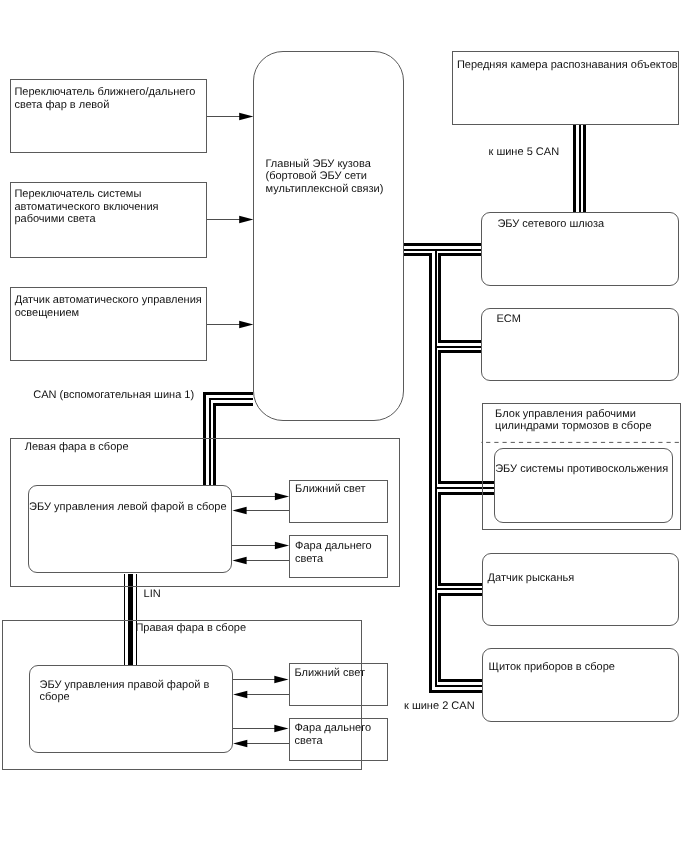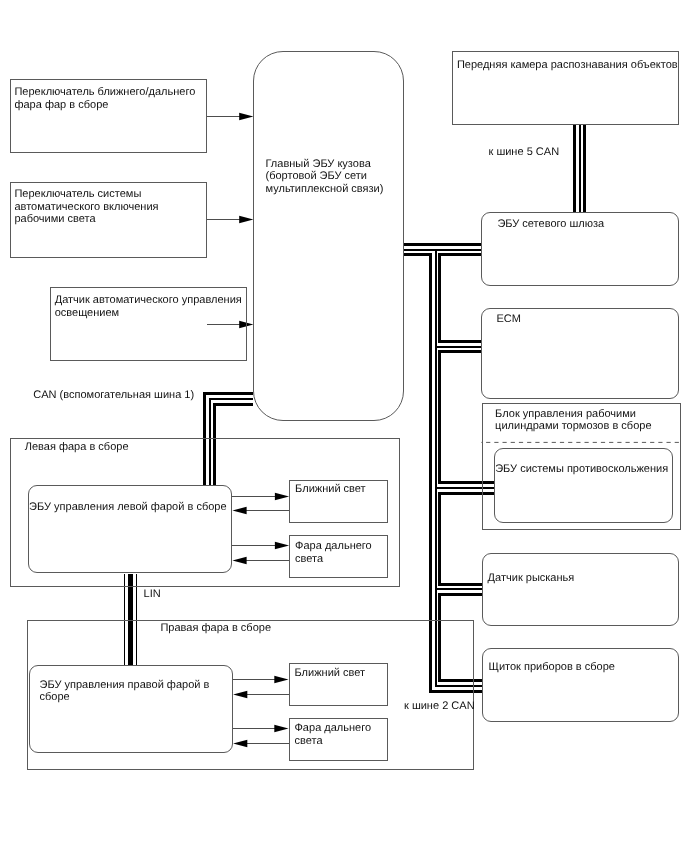--- a/index.html
+++ b/index.html
@@ -99,7 +99,7 @@
 
   <div class="box rect" style="left:9.5px;top:79.2px;width:197.5px;height:73.8px;">
     <div class="cap" style="left:3.9px;top:5.7px;width:192px;">Переключатель ближнего/дальнего
-фара фар в сборе</div>
+света фар в левой</div>
   </div>
 
   <div class="box rect" style="left:9.5px;top:182.3px;width:197.5px;height:75.3px;">

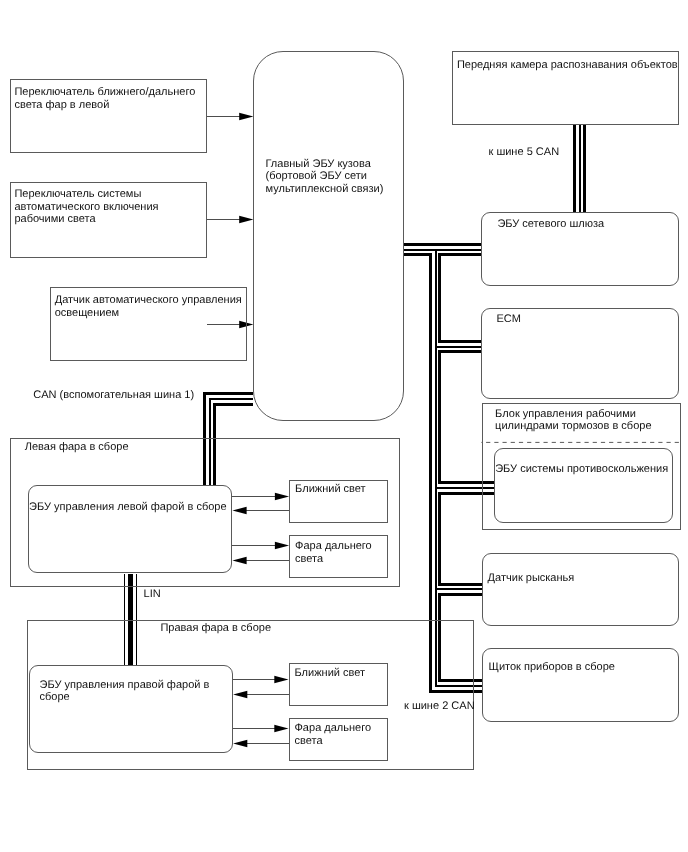--- a/index.html
+++ b/index.html
@@ -108,7 +108,7 @@
 рабочими света</div>
   </div>
 
-  <div class="box rect" style="left:9.5px;top:287.3px;width:197.5px;height:74.2px;margin-left:40px;">
+  <div class="box rect" style="left:9.5px;top:287.3px;width:197.5px;height:74.2px;">
     <div class="cap" style="left:4.2px;top:5.6px;width:195px;">Датчик автоматического управления
 освещением</div>
   </div>

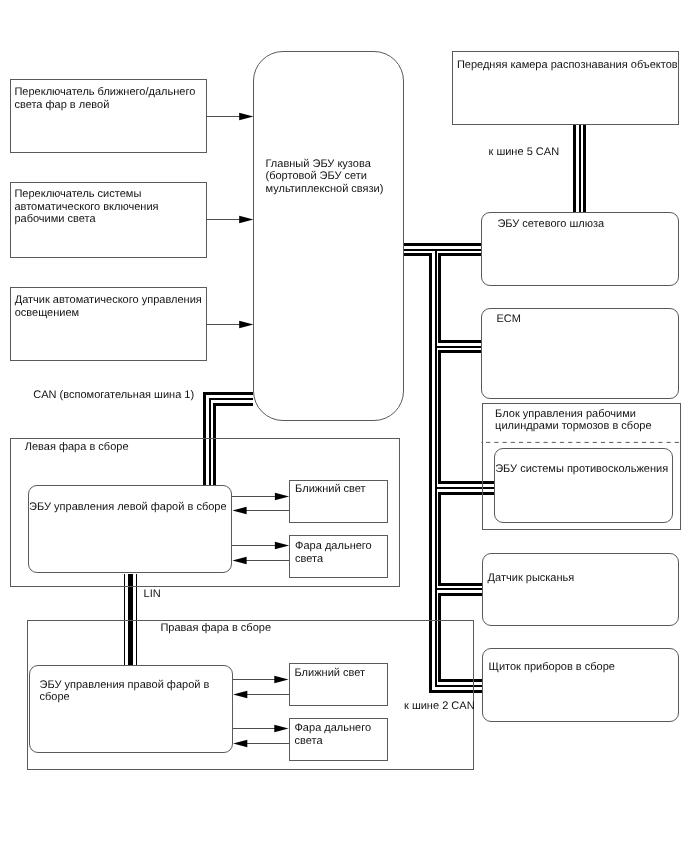--- a/index.html
+++ b/index.html
@@ -127,7 +127,7 @@
     <div class="cap" style="left:15px;top:4.6px;width:180px;">ЭБУ сетевого шлюза</div>
   </div>
 
-  <div class="box round" style="left:481.4px;top:307.6px;width:197.6px;height:91px;">
+  <div class="box round" style="left:481.4px;top:307.6px;width:197.6px;height:73px;">
     <div class="cap" style="left:14px;top:4.7px;width:180px;">ECM</div>
   </div>
 

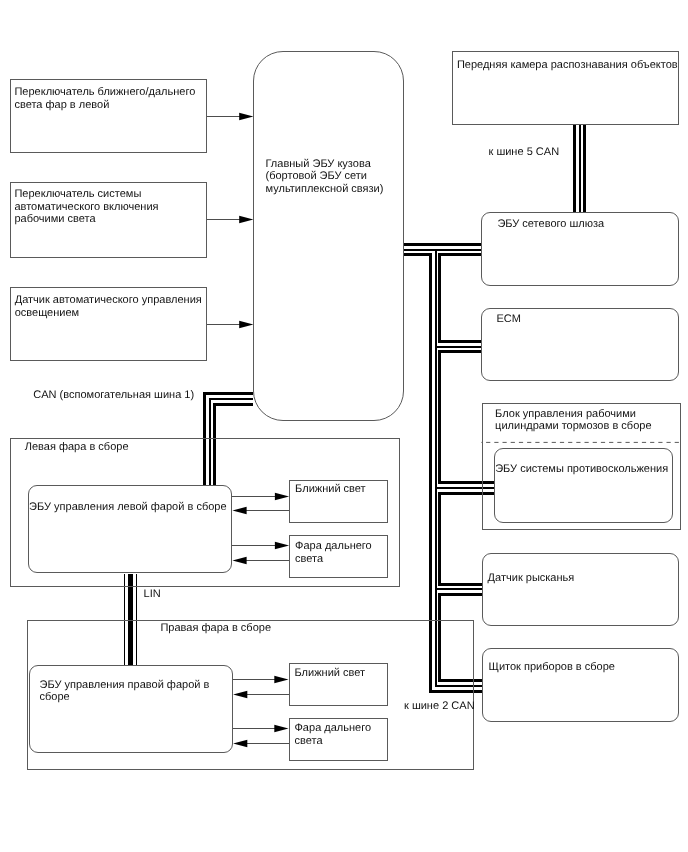--- a/index.html
+++ b/index.html
@@ -165,7 +165,7 @@
 света</div>
   </div>
 
-  <div class="box rect" style="left:27px;top:620.1px;width:447px;height:150px;">
+  <div class="box rect" style="left:2px;top:620.1px;width:360px;height:150px;">
     <div class="cap" style="left:132.4px;top:1px;width:202px;">Правая фара в сборе</div>
   </div>
 

